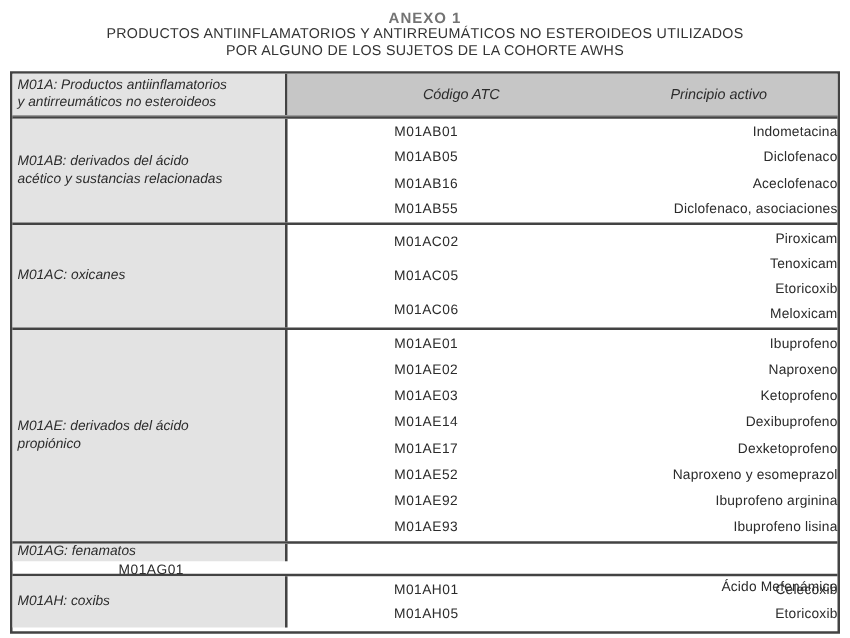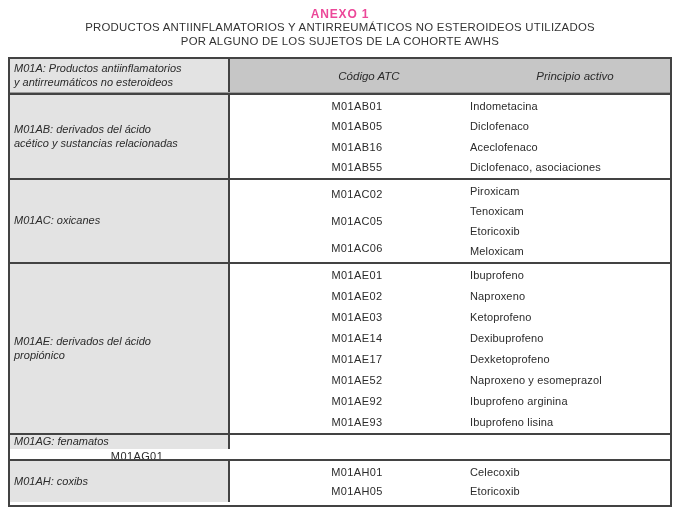--- a/index.html
+++ b/index.html
@@ -8,7 +8,7 @@
     font-family:"Liberation Sans", sans-serif;color:#2b2b2b;overflow:hidden;
   }
   .title-block{text-align:center;padding-top:7px;}
-  .t1{font-size:12px;font-weight:bold;letter-spacing:.8px;line-height:14px;color:#ec4899;}
+  .t1{font-size:12px;font-weight:bold;letter-spacing:.8px;line-height:14px;color:#737373;}
   .t2{font-size:11.4px;letter-spacing:.25px;line-height:13.6px;color:#333;}
   .atc-table{
     position:absolute;left:8px;top:57px;width:664px;height:450px;

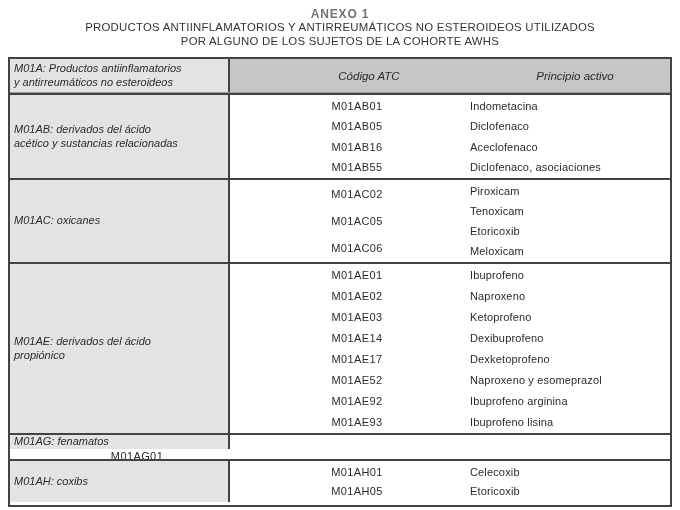--- a/index.html
+++ b/index.html
@@ -30,7 +30,7 @@
   }
   .hc1{width:222px;text-align:center;padding-left:28px;}
   .hc2{flex:1;text-align:center;}
-  .codes{width:222px;display:flex;flex-direction:column;box-sizing:border-box;padding:1px 0;margin-left:16px;}
+  .codes{width:222px;display:flex;flex-direction:column;box-sizing:border-box;padding:1px 0;}
   .names{flex:1;display:flex;flex-direction:column;box-sizing:border-box;padding:1px 0;}
   .line{
     flex:1;display:flex;align-items:center;justify-content:center;

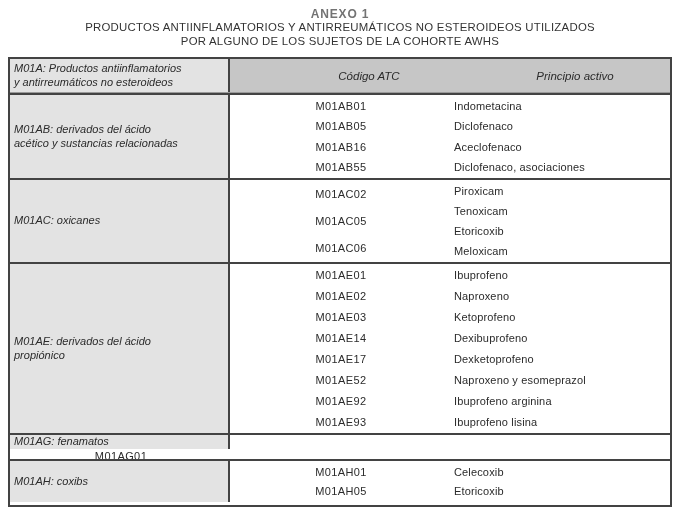--- a/index.html
+++ b/index.html
@@ -31,7 +31,7 @@
   .hc1{width:222px;text-align:center;padding-left:28px;}
   .hc2{flex:1;text-align:center;}
   .codes{width:222px;display:flex;flex-direction:column;box-sizing:border-box;padding:1px 0;}
-  .names{flex:1;display:flex;flex-direction:column;box-sizing:border-box;padding:1px 0;}
+  .names{flex:1;display:flex;flex-direction:column;box-sizing:border-box;padding:1px 0;align-items:flex-end;}
   .line{
     flex:1;display:flex;align-items:center;justify-content:center;
     font-size:11px;letter-spacing:.4px;

